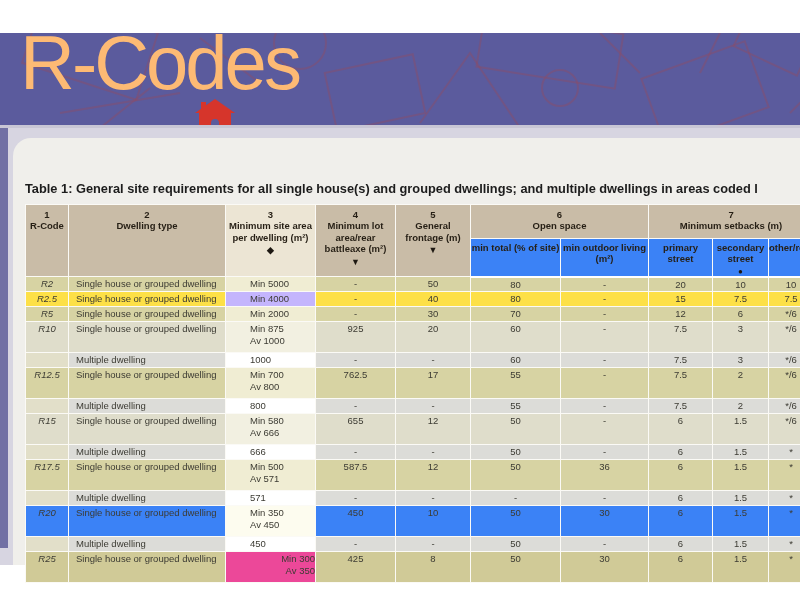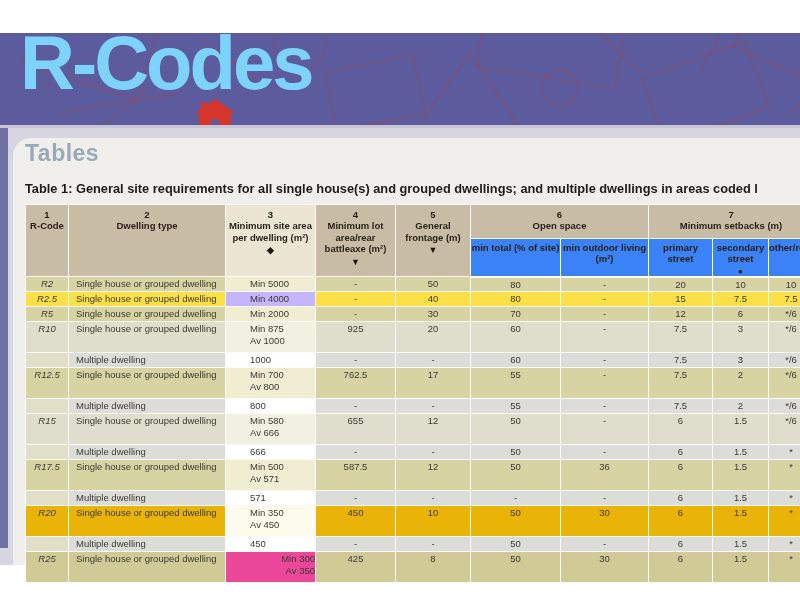--- a/index.html
+++ b/index.html
@@ -10,8 +10,8 @@
   .banner { position:absolute; left:0; top:33px; width:800px; height:95px;
             background:#5b5b9d; border-bottom:3px solid #c8c6d5; overflow:hidden; }
   .banner-pattern { position:absolute; left:0; top:0; width:800px; height:95px; opacity:.55; }
-  .logo-text { position:absolute; left:20px; top:-14px; font-size:76px; font-weight:700;
-               letter-spacing:-3px; color:#7dd3fc; }
+  .logo-text { position:absolute; left:20px; top:-14px; font-size:76px; font-weight:400;
+               letter-spacing:-3px; color:#fdba74; }
   .house { position:absolute; left:195px; top:66px; width:40px; height:33px; }
 
   

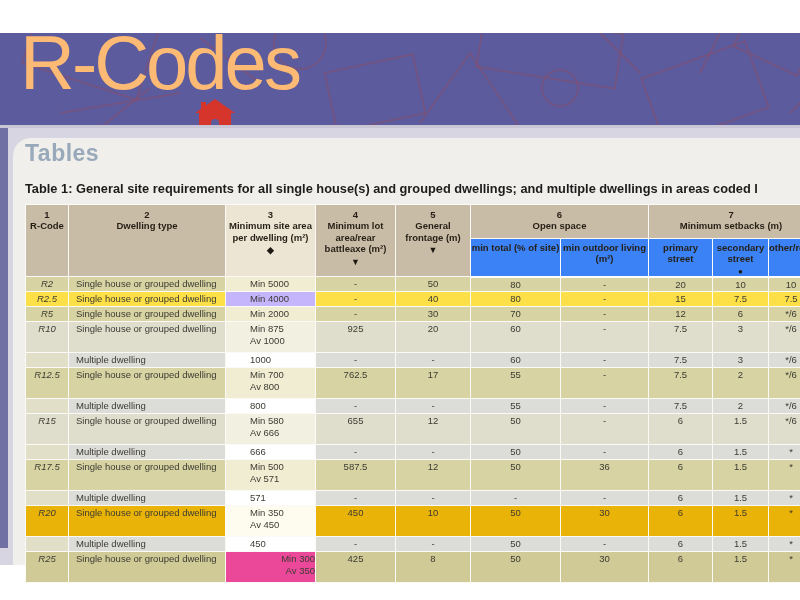--- a/index.html
+++ b/index.html
@@ -89,7 +89,6 @@
   <div class="left-strip"></div>
 
   <div class="card">
-    <div class="section-heading">Tables</div>
     <div class="caption">Table 1: General site requirements for all single house(s) and grouped dwellings; and multiple dwellings in areas coded l</div>
 
     <table>

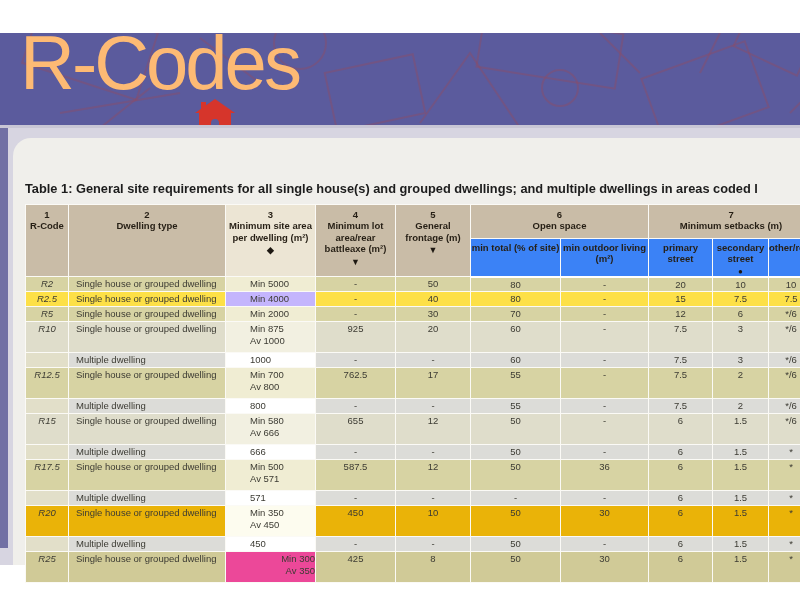--- a/index.html
+++ b/index.html
@@ -52,7 +52,7 @@
   tr.row-sage td     { background:#dfddcb; }  tr.row-sage td.c3     { background:#f2f0e1; }
   tr.row-gray td     { background:#dcdcd8; }  tr.row-gray td.c3     { background:#ffffff; }
   tr.row-gray td.c1  { background:#e2dfc9; }
-  tr.row-cream td    { background:#eab308; }  tr.row-cream td.c3    { background:#fdfcef; }
+  tr.row-cream td    { background:#3b82f6; }  tr.row-cream td.c3    { background:#fdfcef; }
   tr.row-khaki-dk td { background:#d0ca97; }  tr.row-khaki-dk td.c3 { background:#ec4899;text-align:right; }
 </style>
 </head>

